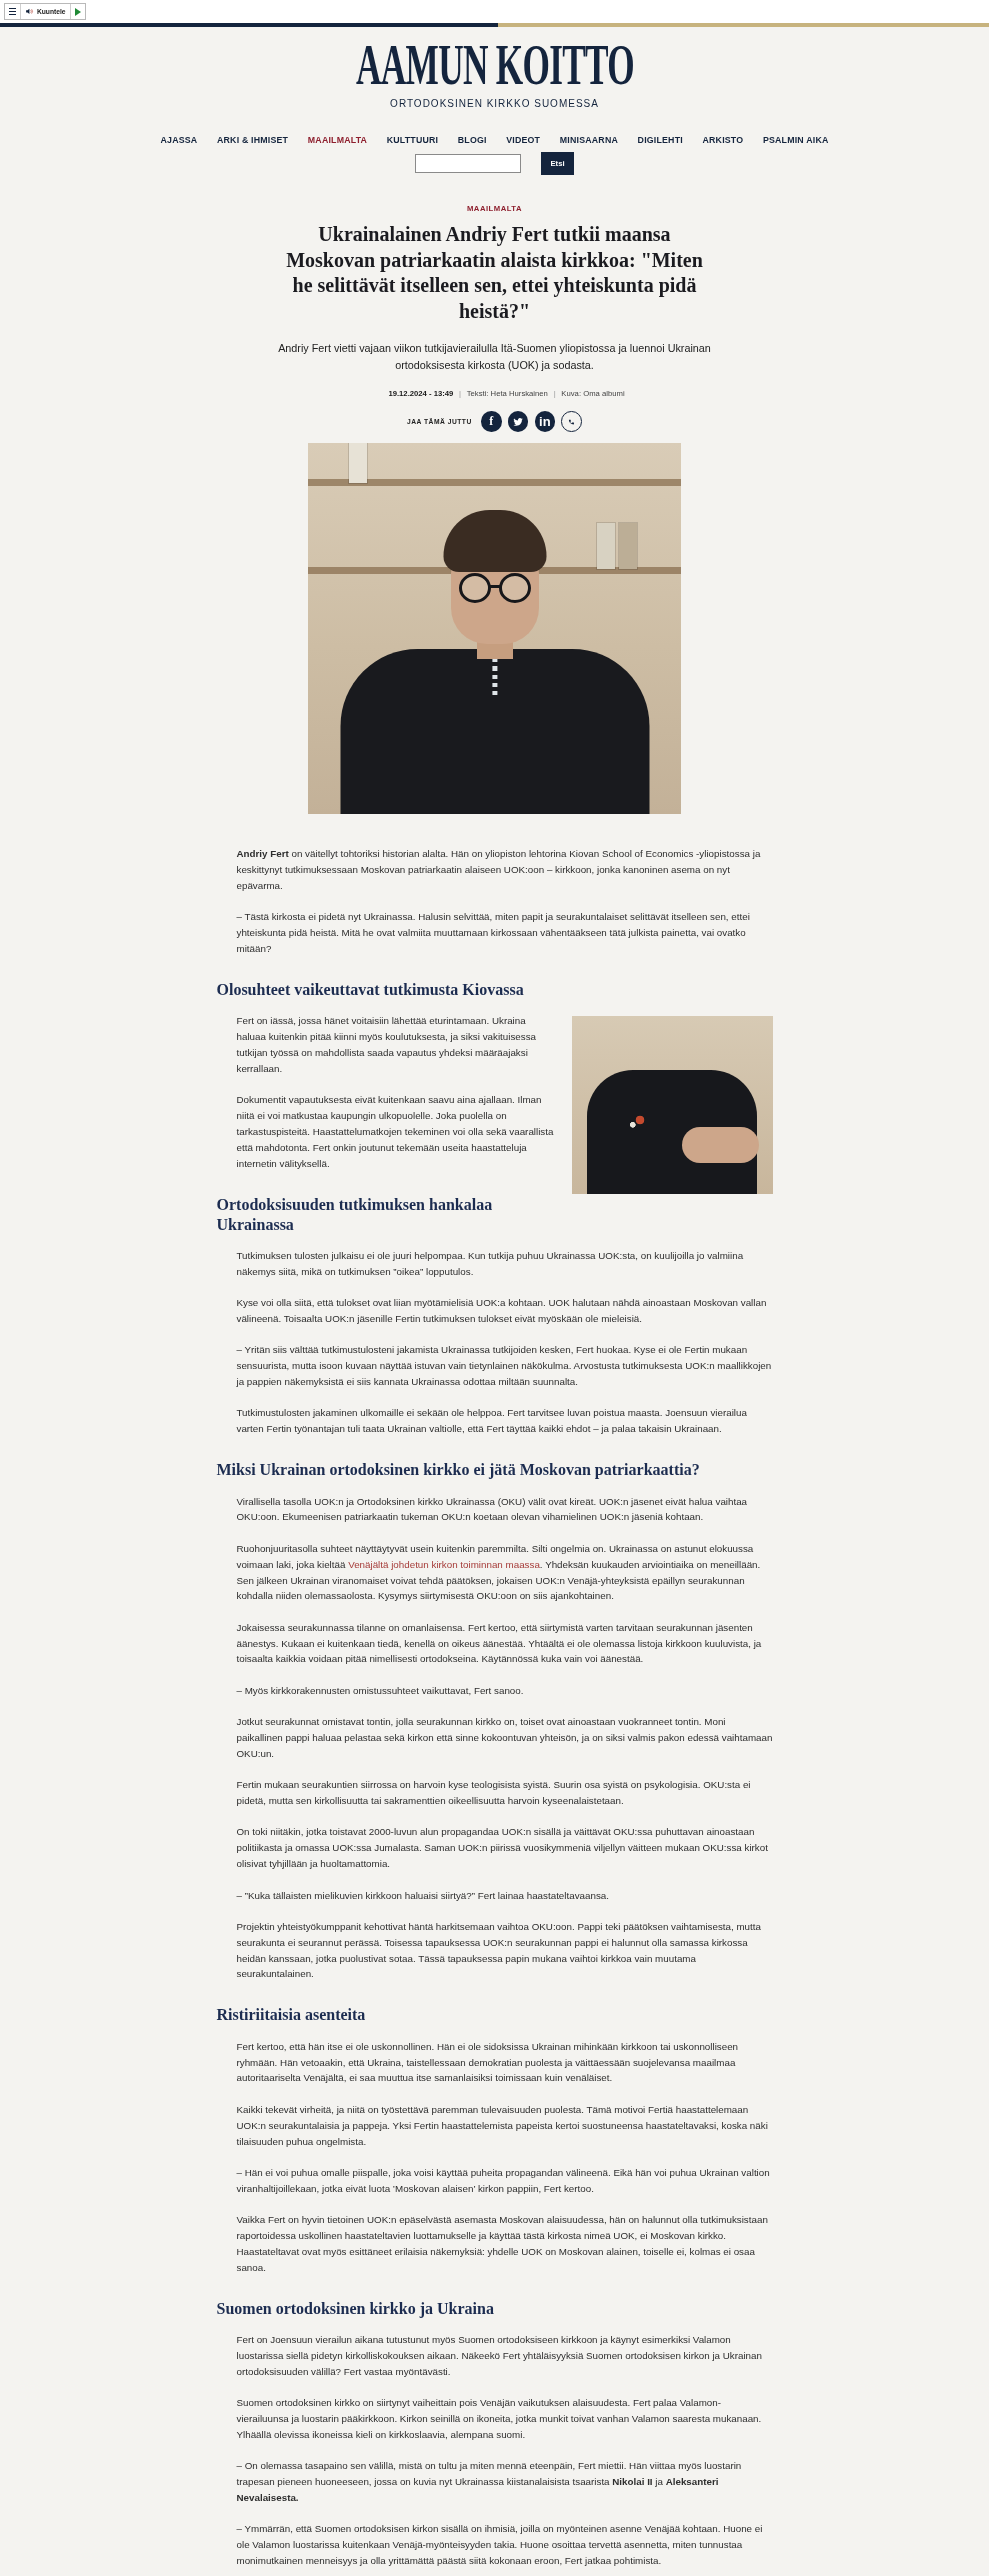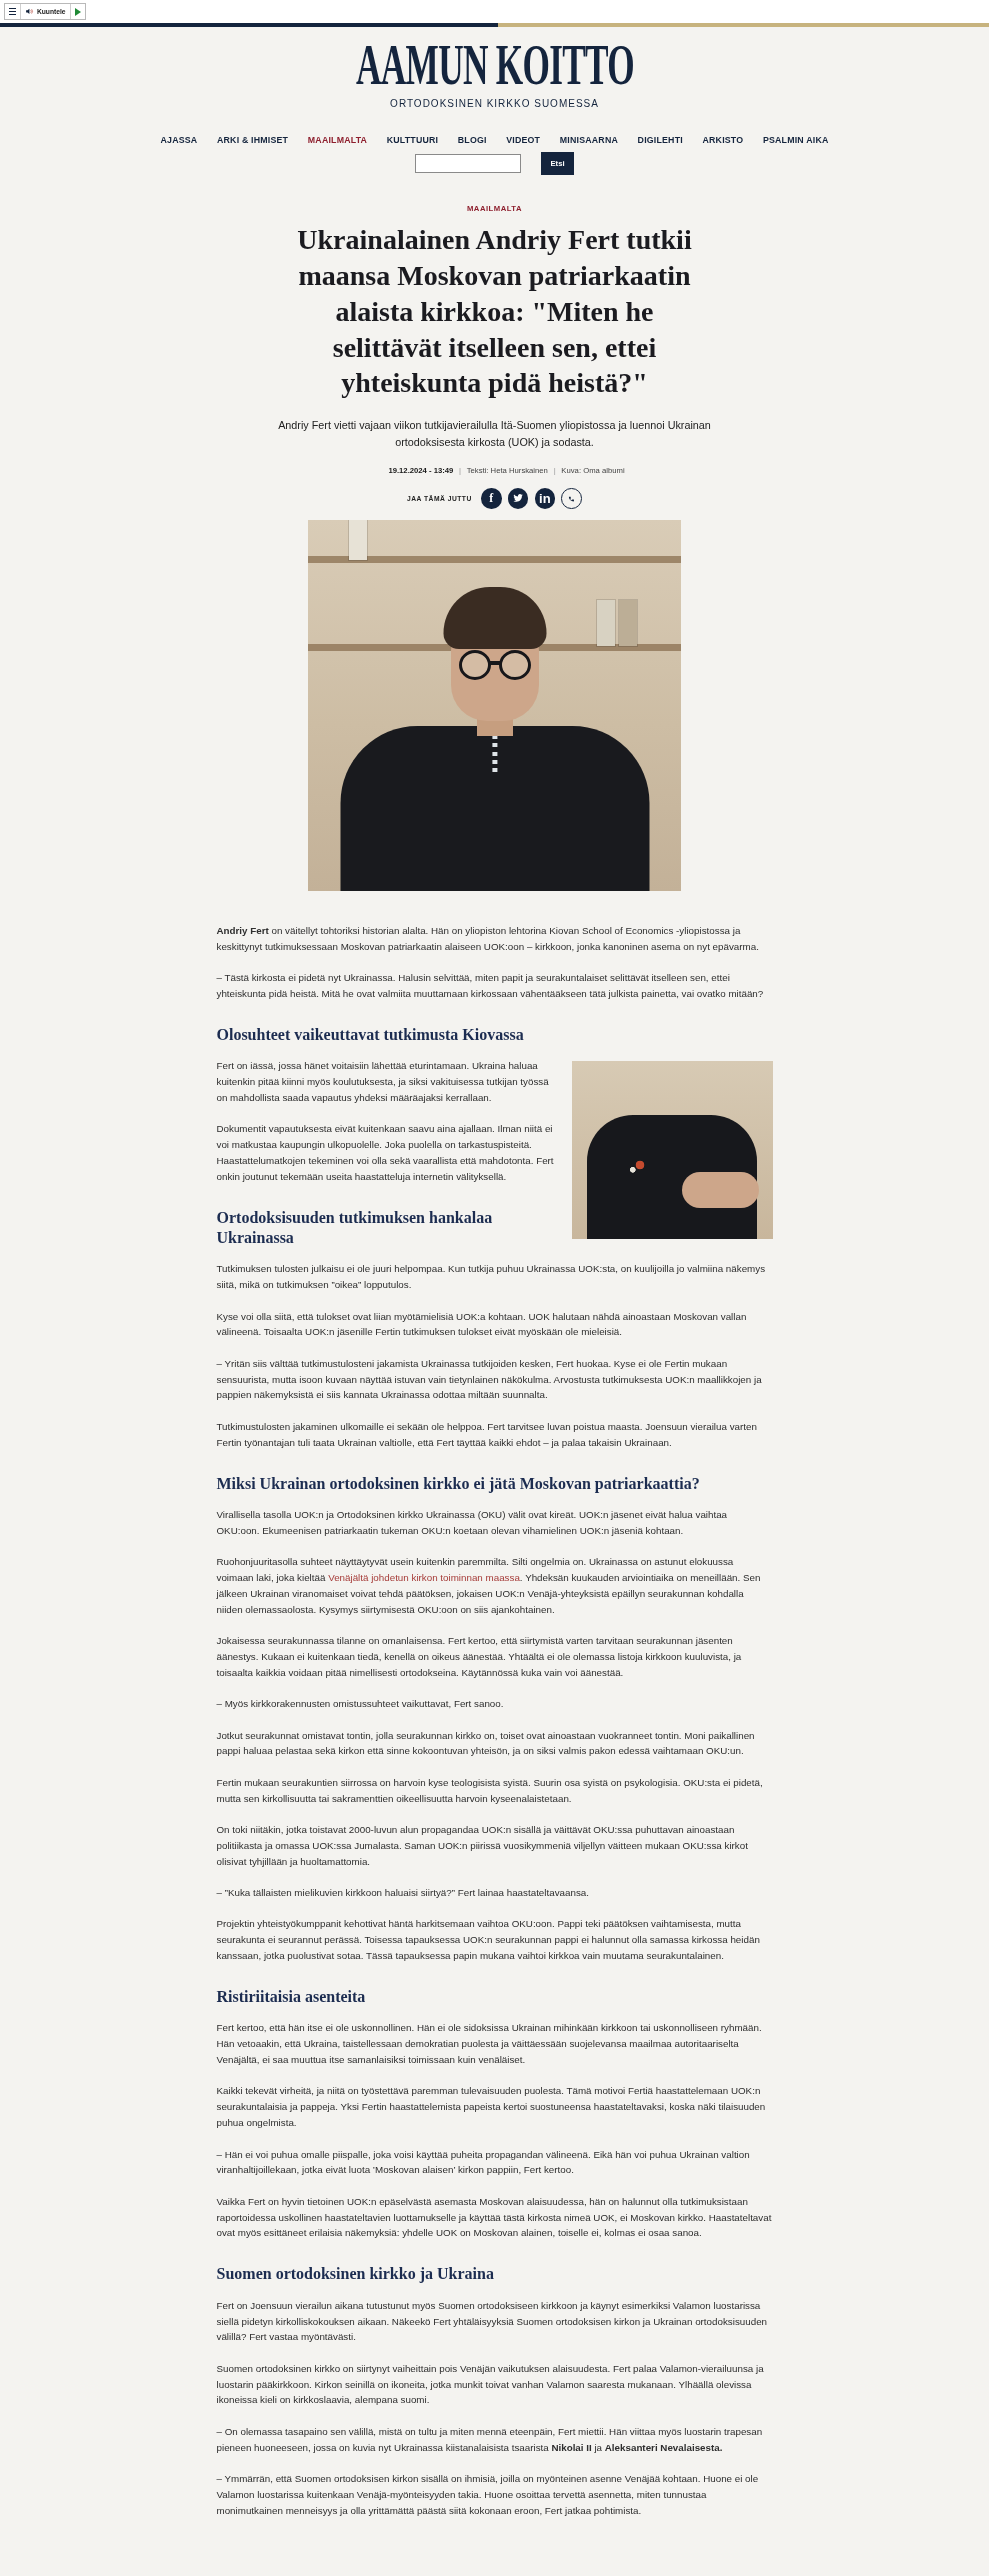--- a/index.html
+++ b/index.html
@@ -39,7 +39,7 @@
   .article-head { text-align:center; margin-top:29px; }
   .category { color:#8e1f2e; font-size:7.7px; font-weight:bold; letter-spacing:0.5px; }
   h1.title { font-family:"Liberation Serif", serif; font-weight:bold; color:#1b1b20;
-    font-size:28px; line-height:1.28; width:433px; margin:9.3px auto 0; }
+    font-size:20px; line-height:1.28; width:433px; margin:9.3px auto 0; }
   .lead { width:464px; margin:15.5px auto 0; font-size:10.8px; line-height:1.55; color:#222; }
   .meta { margin-top:15.5px; font-size:7.7px; color:#444;padding-left:24px; }
   .meta .date { font-weight:bold; color:#1a1a1a; }

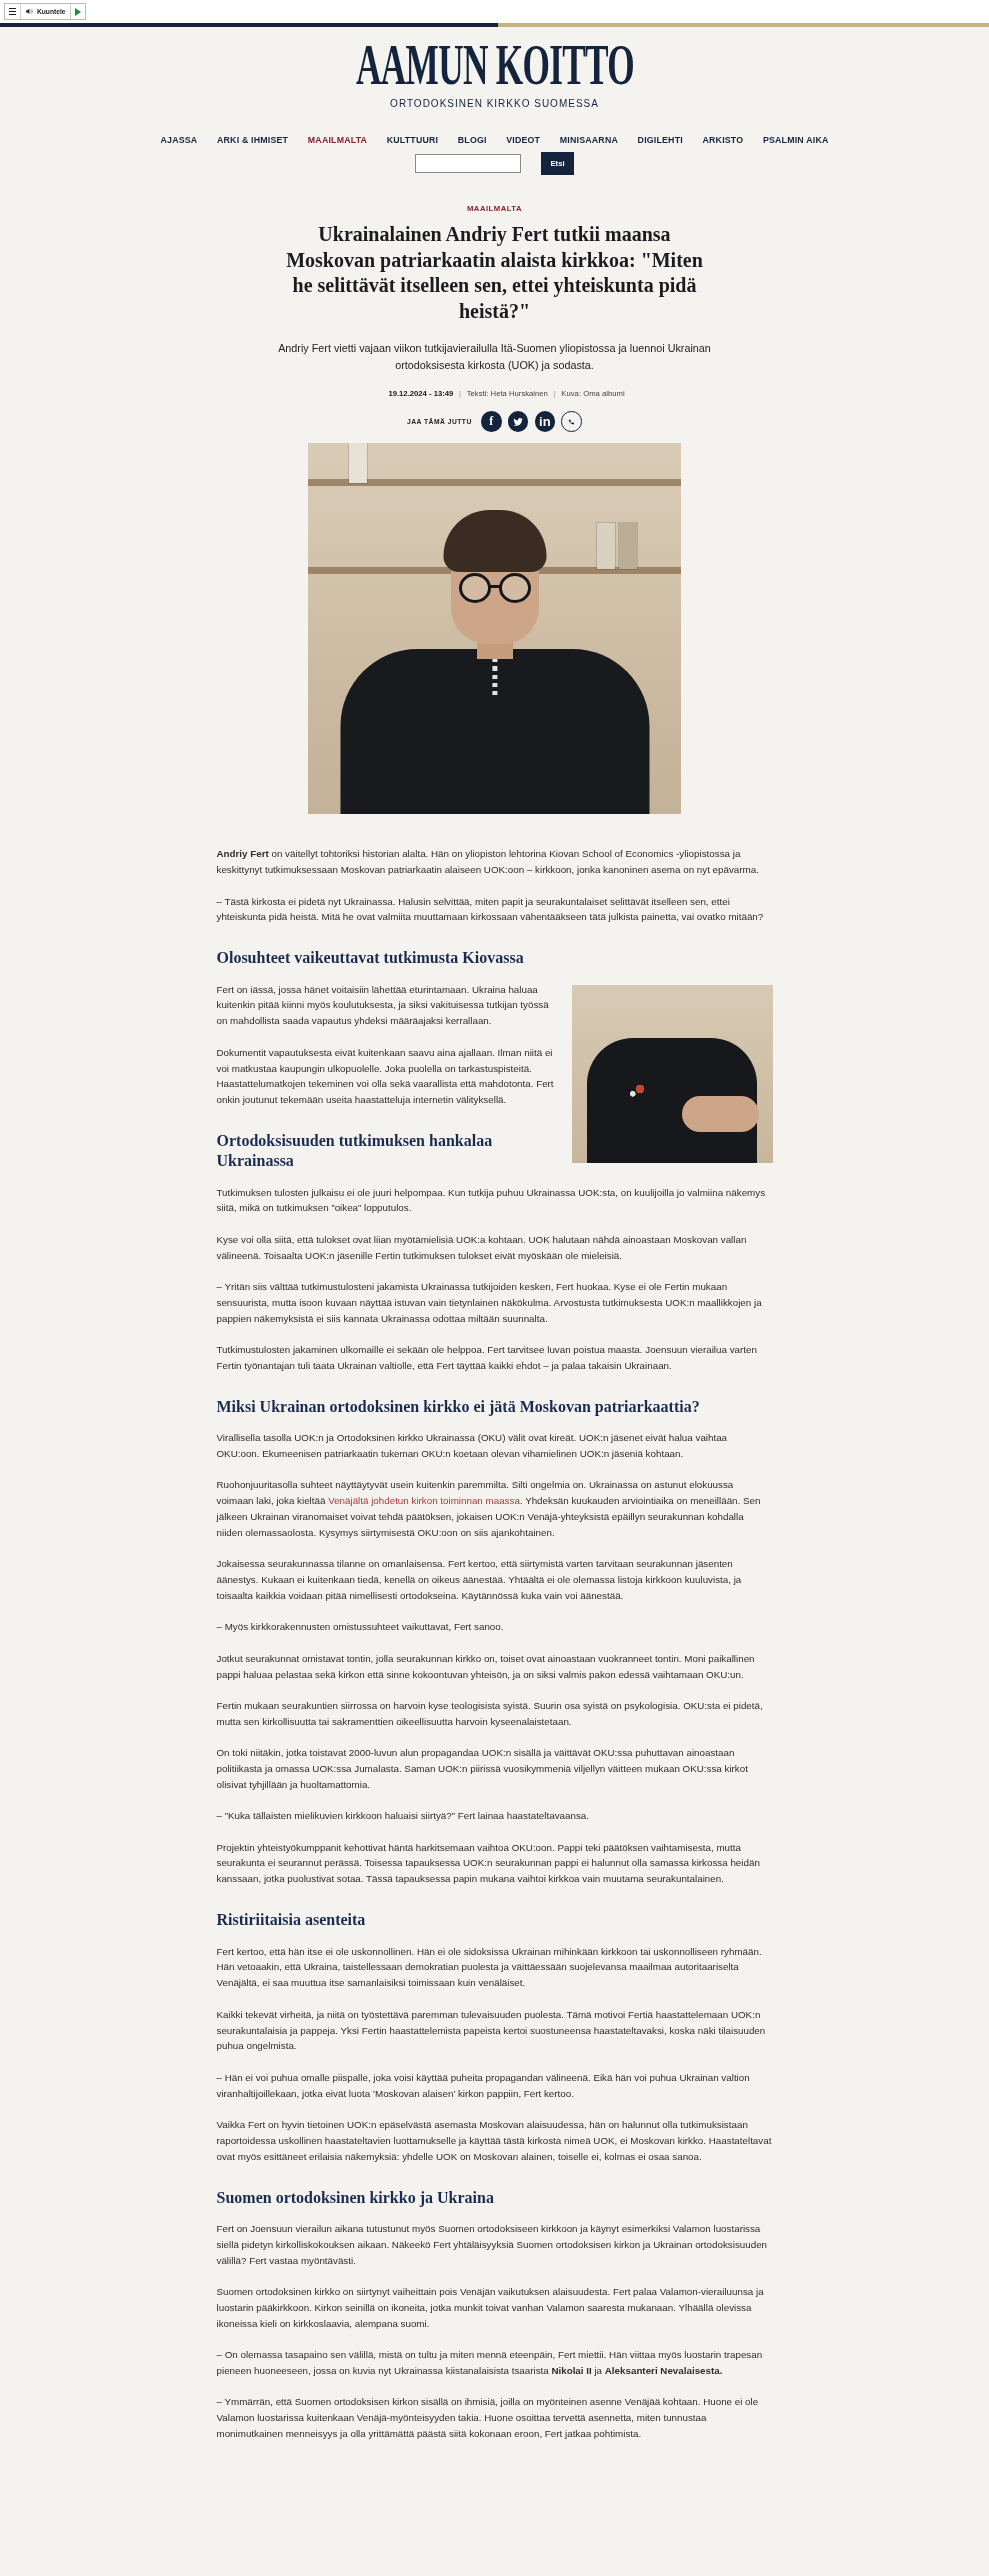--- a/index.html
+++ b/index.html
@@ -74,7 +74,7 @@
 
   
   .article-body { width:556px; margin:32px auto 0; font-size:9.8px; line-height:1.62; color:#2e2e2e; }
-  .article-body p { margin-bottom:15.5px; }
+  .article-body p { margin-bottom:15.5px;margin-left:20px; }
   .article-body h2 { font-family:"Liberation Serif", serif; font-weight:bold; color:#1c2c50;
     font-size:16px; line-height:1.25; margin:23px 0 13.4px; }
   .article-body a.body-link { color:#a63d3a; text-decoration:none; }

